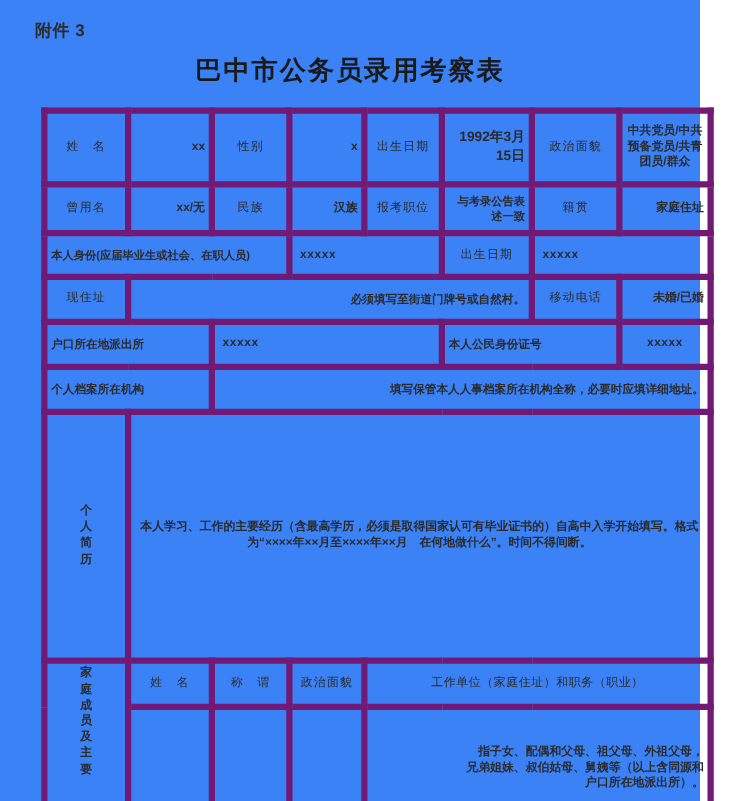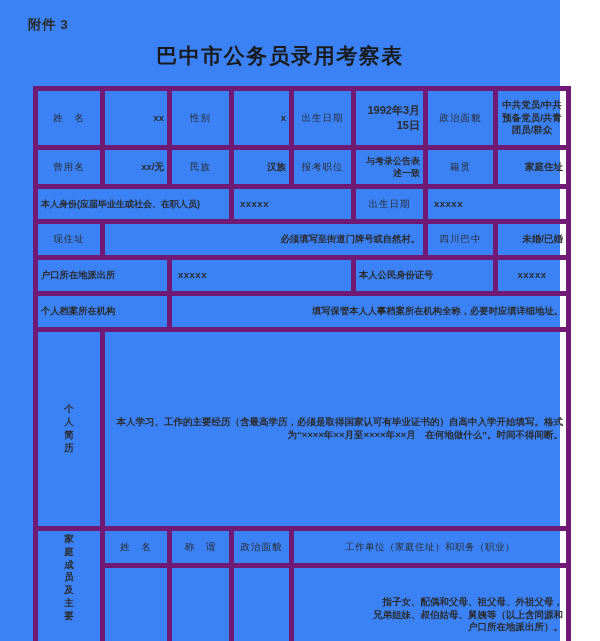--- a/index.html
+++ b/index.html
@@ -191,7 +191,7 @@
       <tr>
         <td class="lbl" style="height:27px">现住址</td>
         <td class="red-left" colspan="5" style="font-size:9.3px">必须填写至街道门牌号或自然村。</td>
-        <td class="lbl">四川巴中</td>
+        <td class="lbl">移动电话</td>
         <td class="red-c">未婚/已婚</td>
       </tr>
 

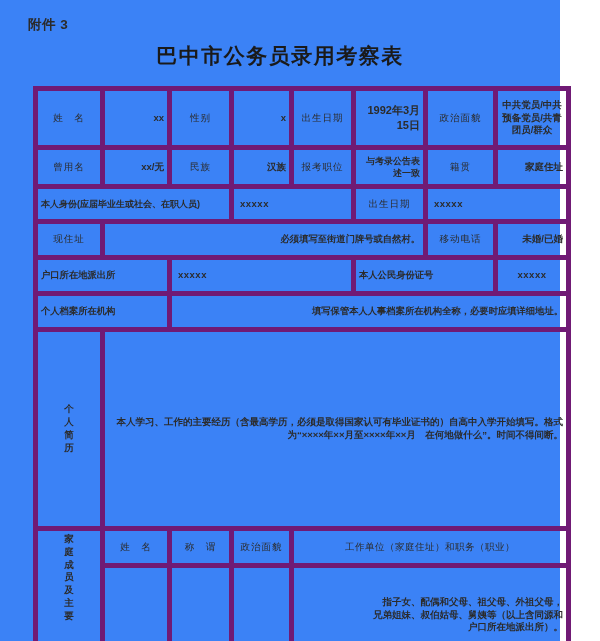--- a/index.html
+++ b/index.html
@@ -116,7 +116,7 @@
     font-weight: 700;
     font-size: 9.3px;
     line-height: 1.85;
-    text-align: right;
+    text-align: center;
     padding: 6px 8px 0 6px;
     vertical-align: top;
   }

